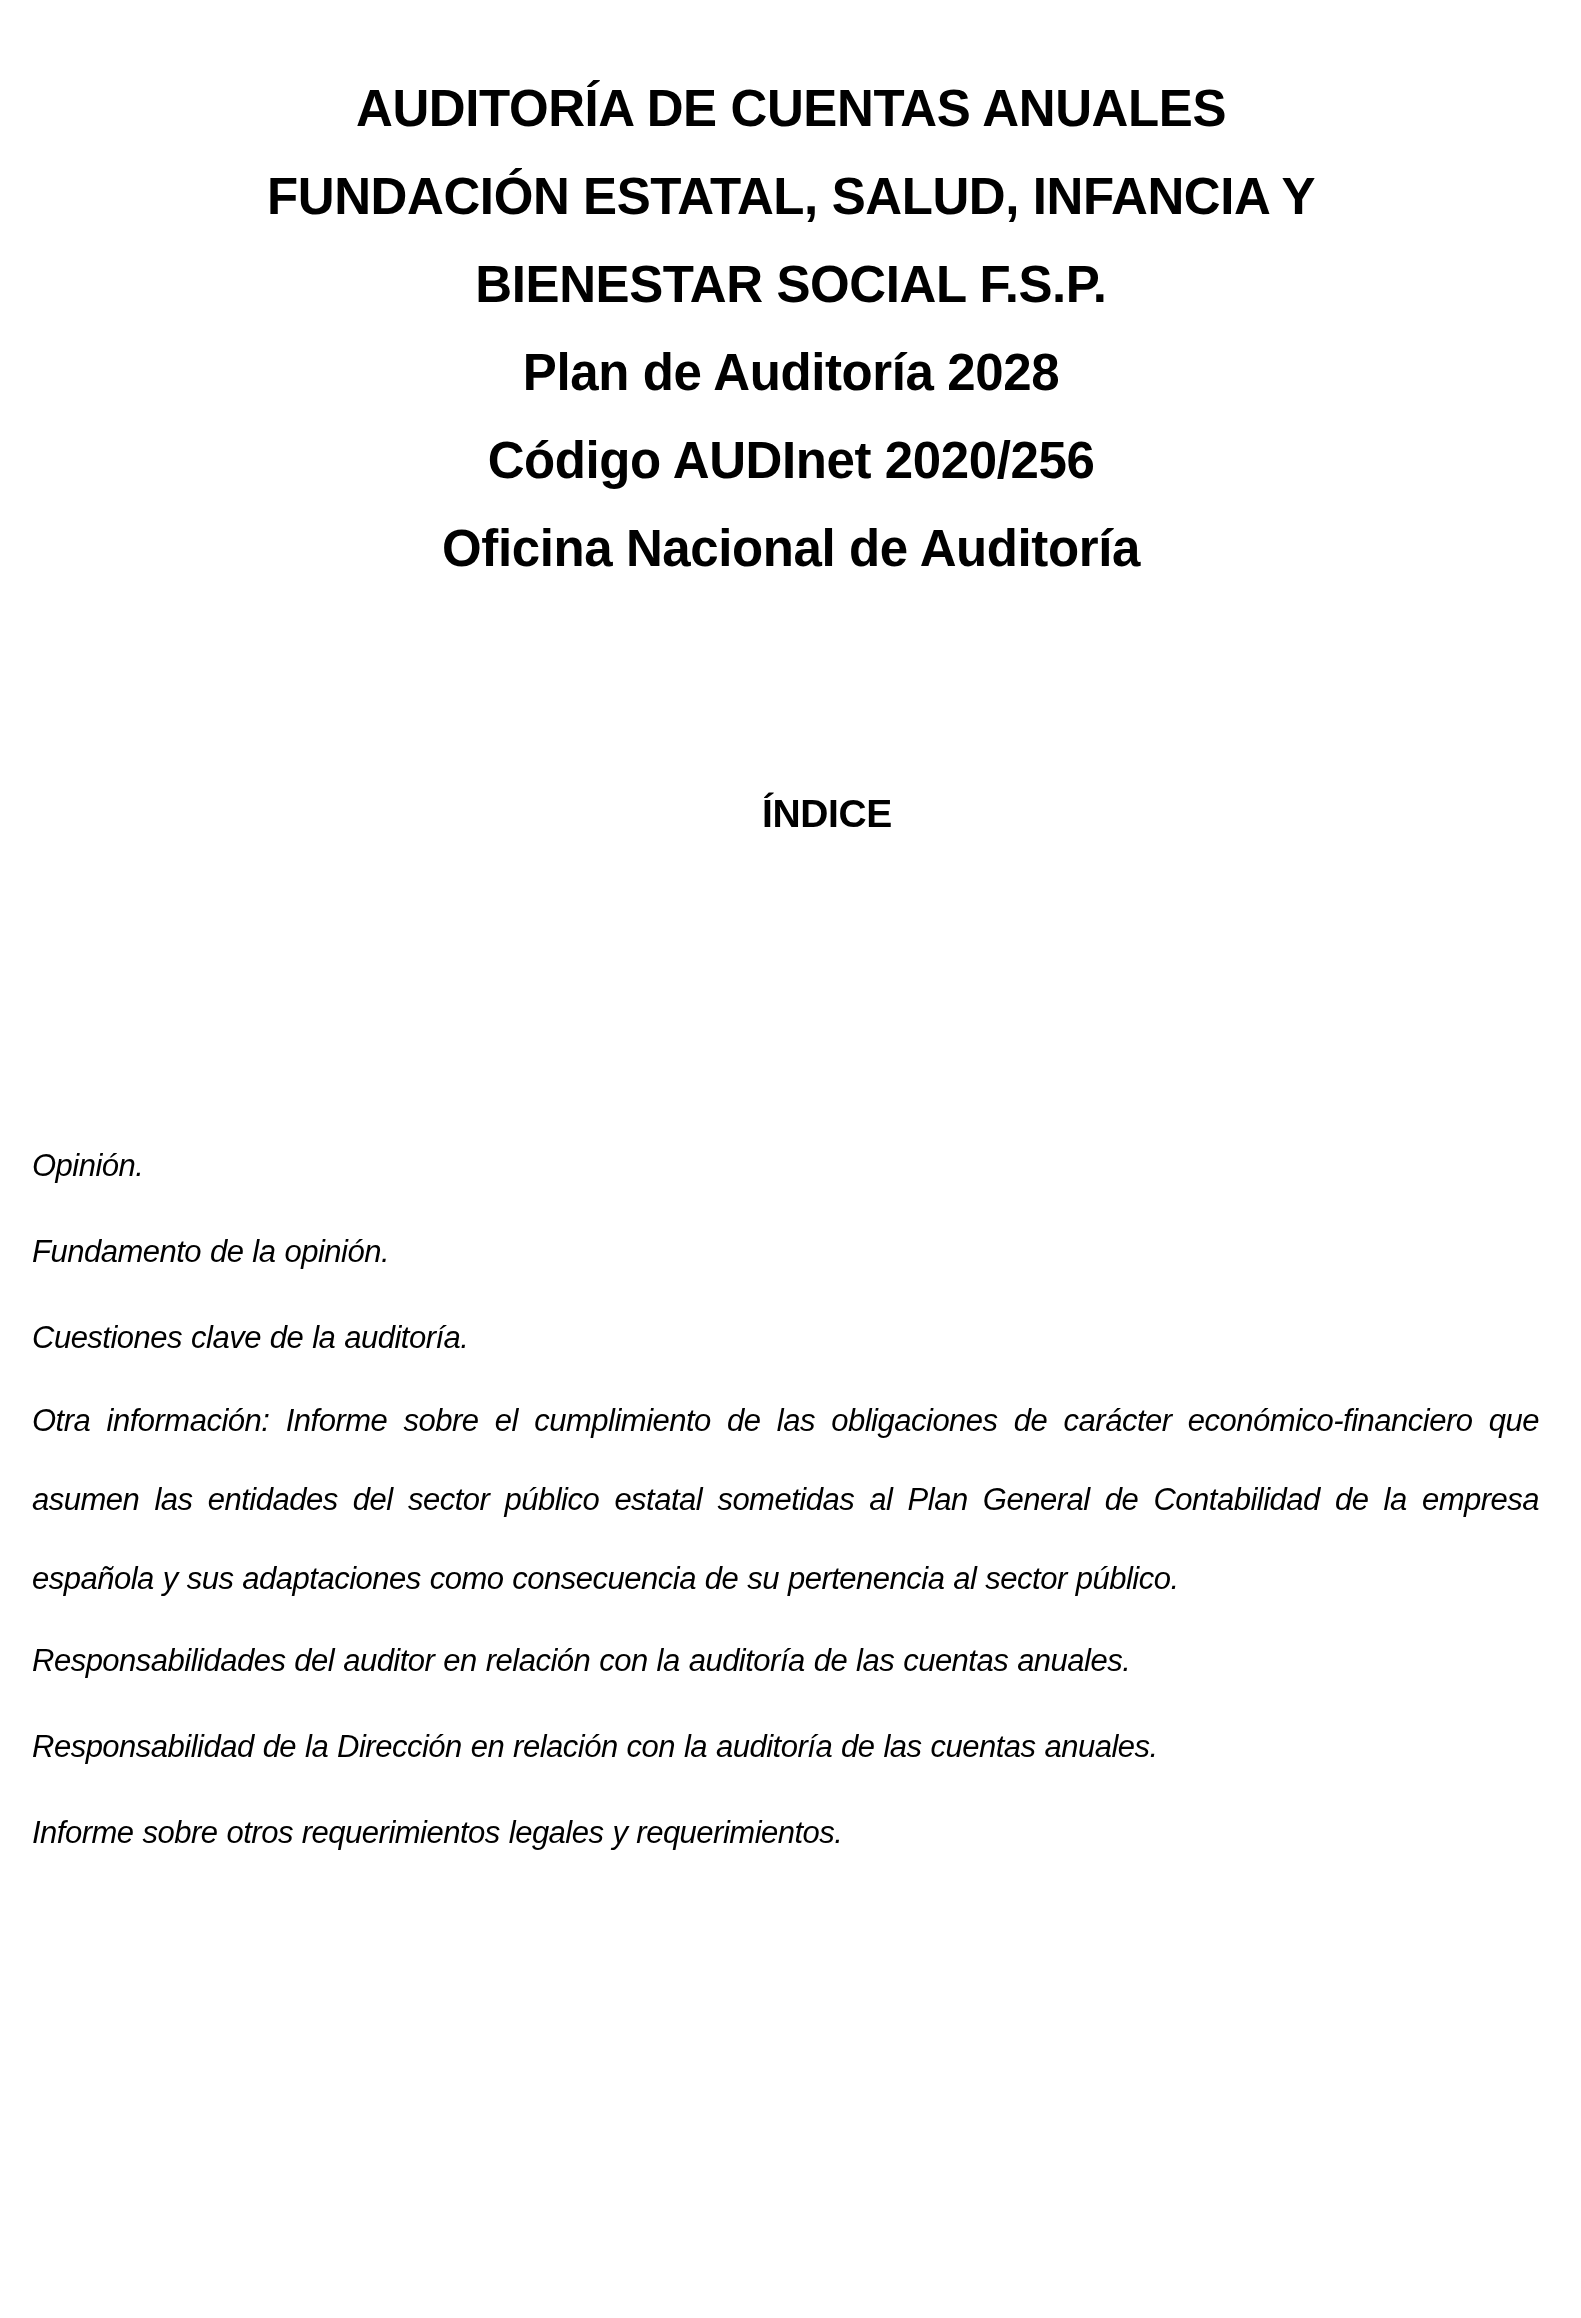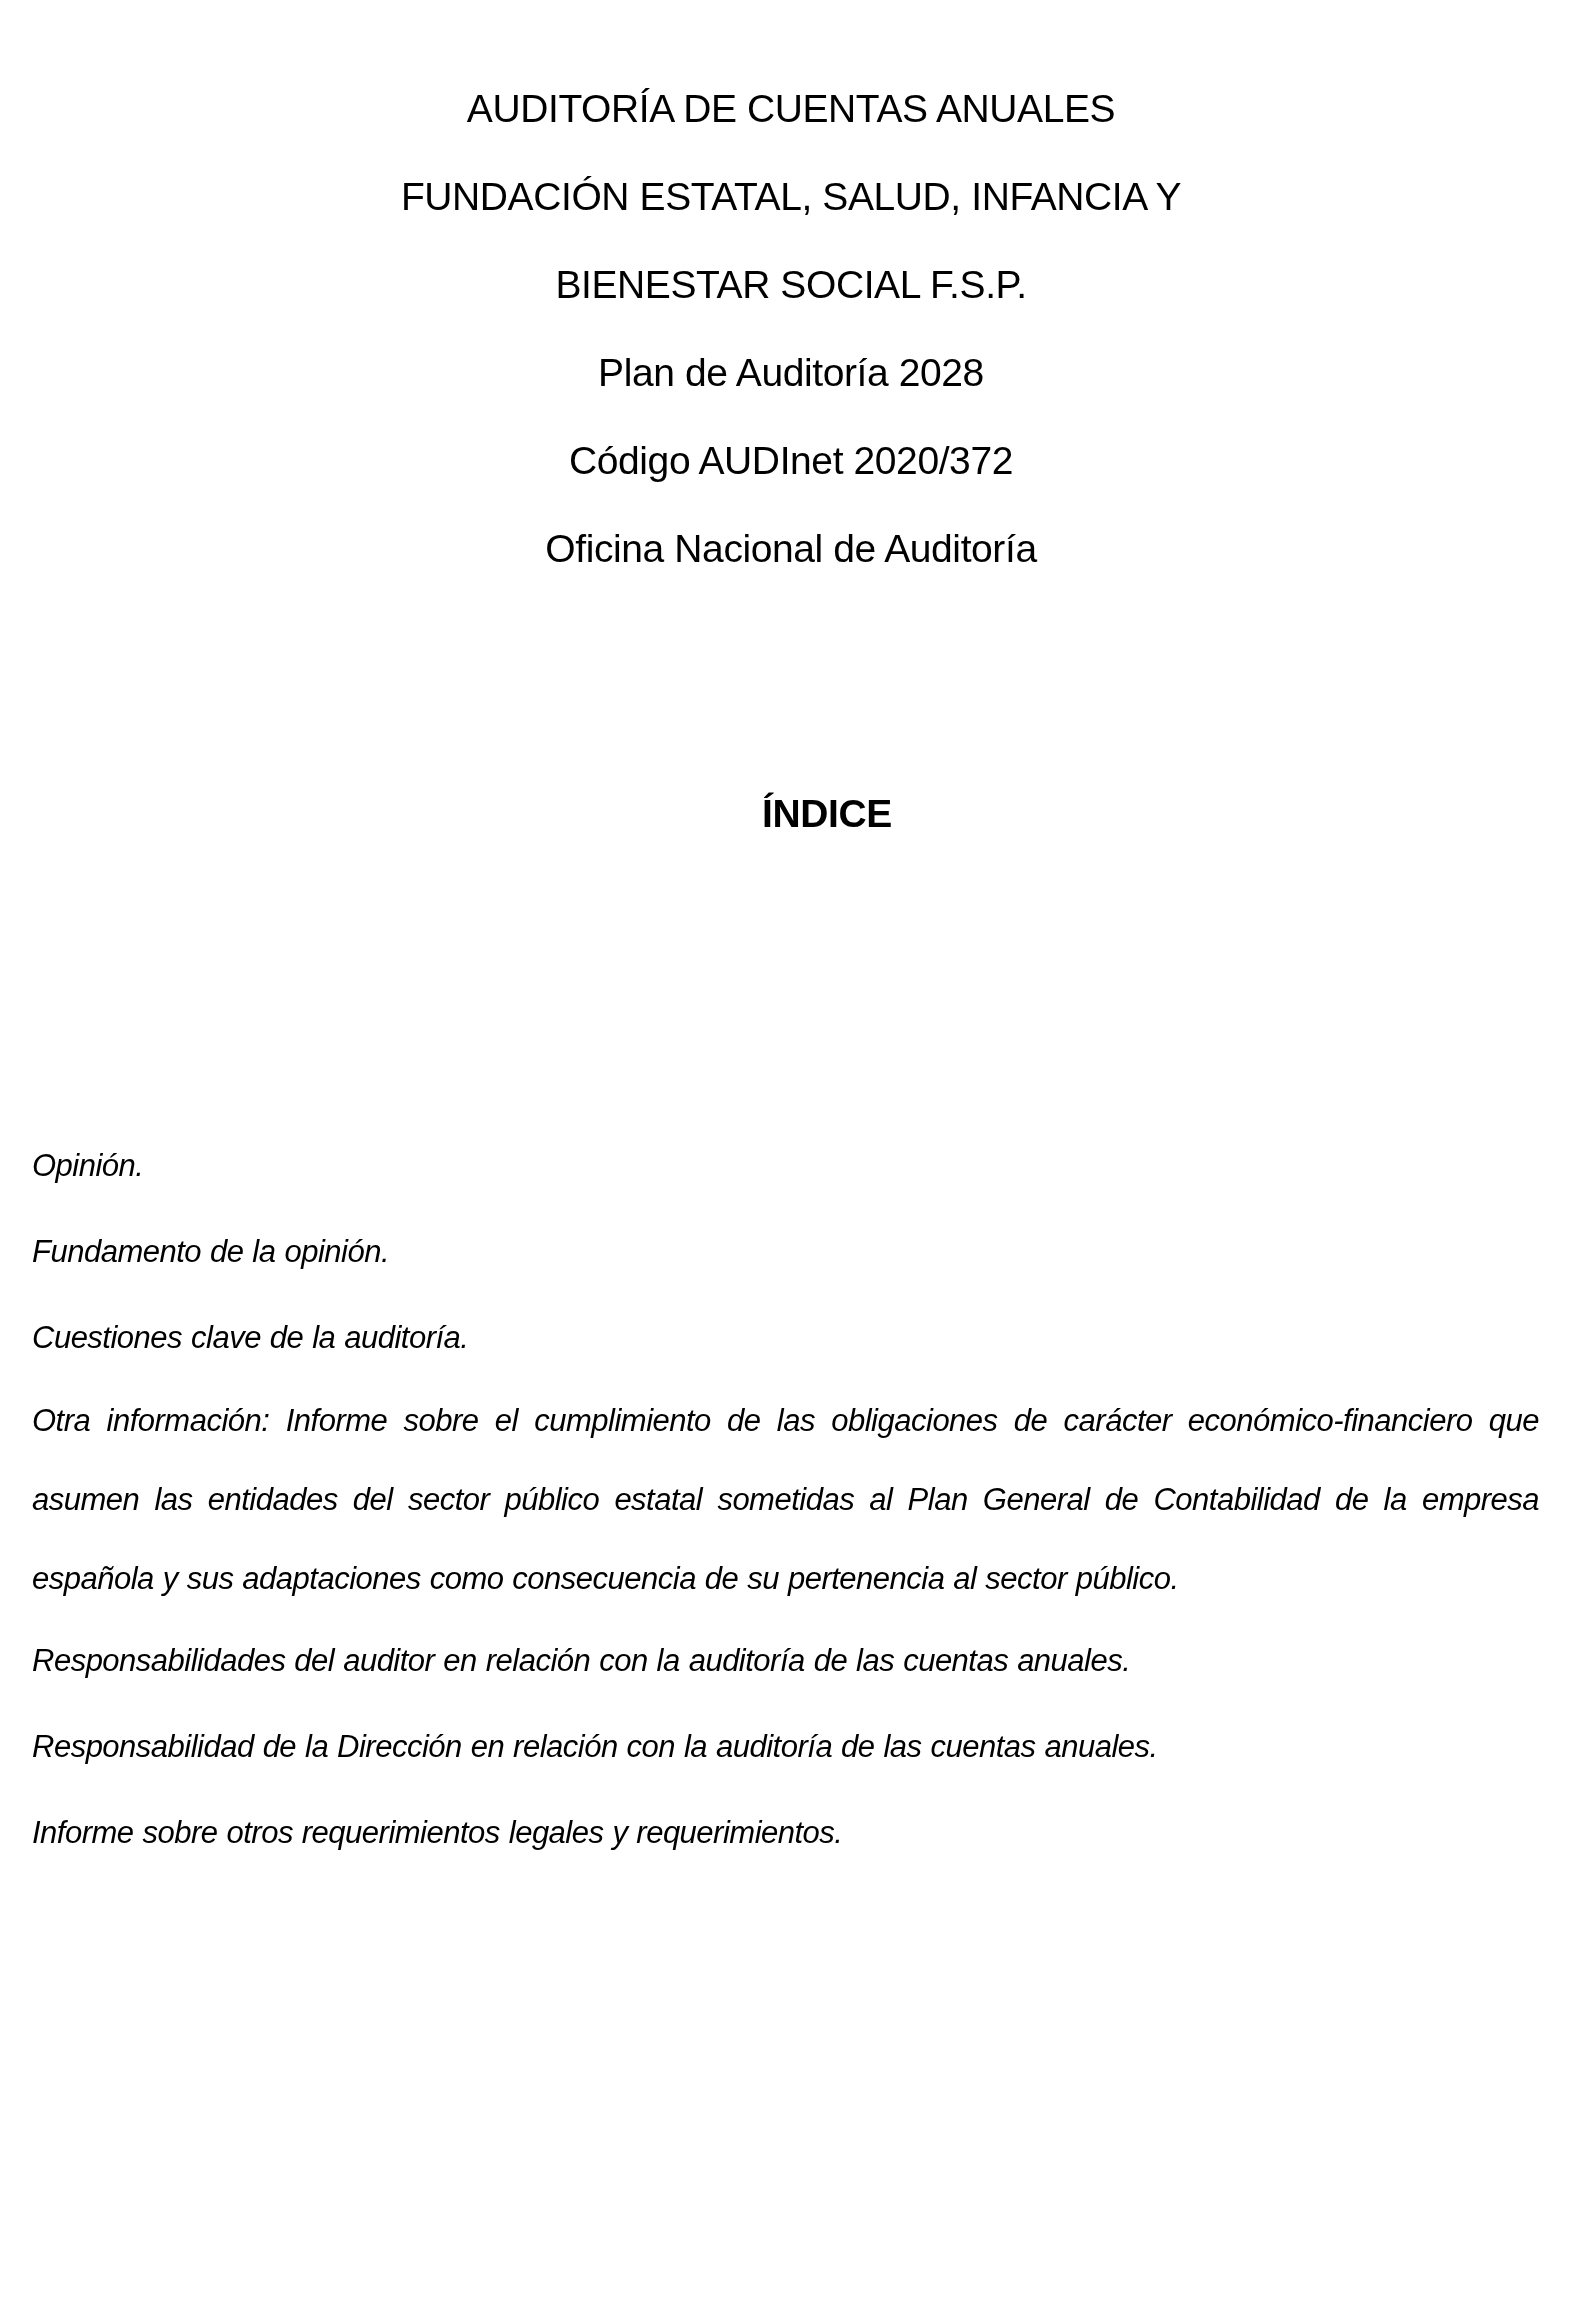--- a/index.html
+++ b/index.html
@@ -23,8 +23,8 @@
       text-align: center;
     }
     .title-line {
-      font-weight: normal;
-      font-size: 39px;
+      font-weight: bold;
+      font-size: 51px;
       line-height: 88px;
       height: 88px;
       letter-spacing: -0.4px;

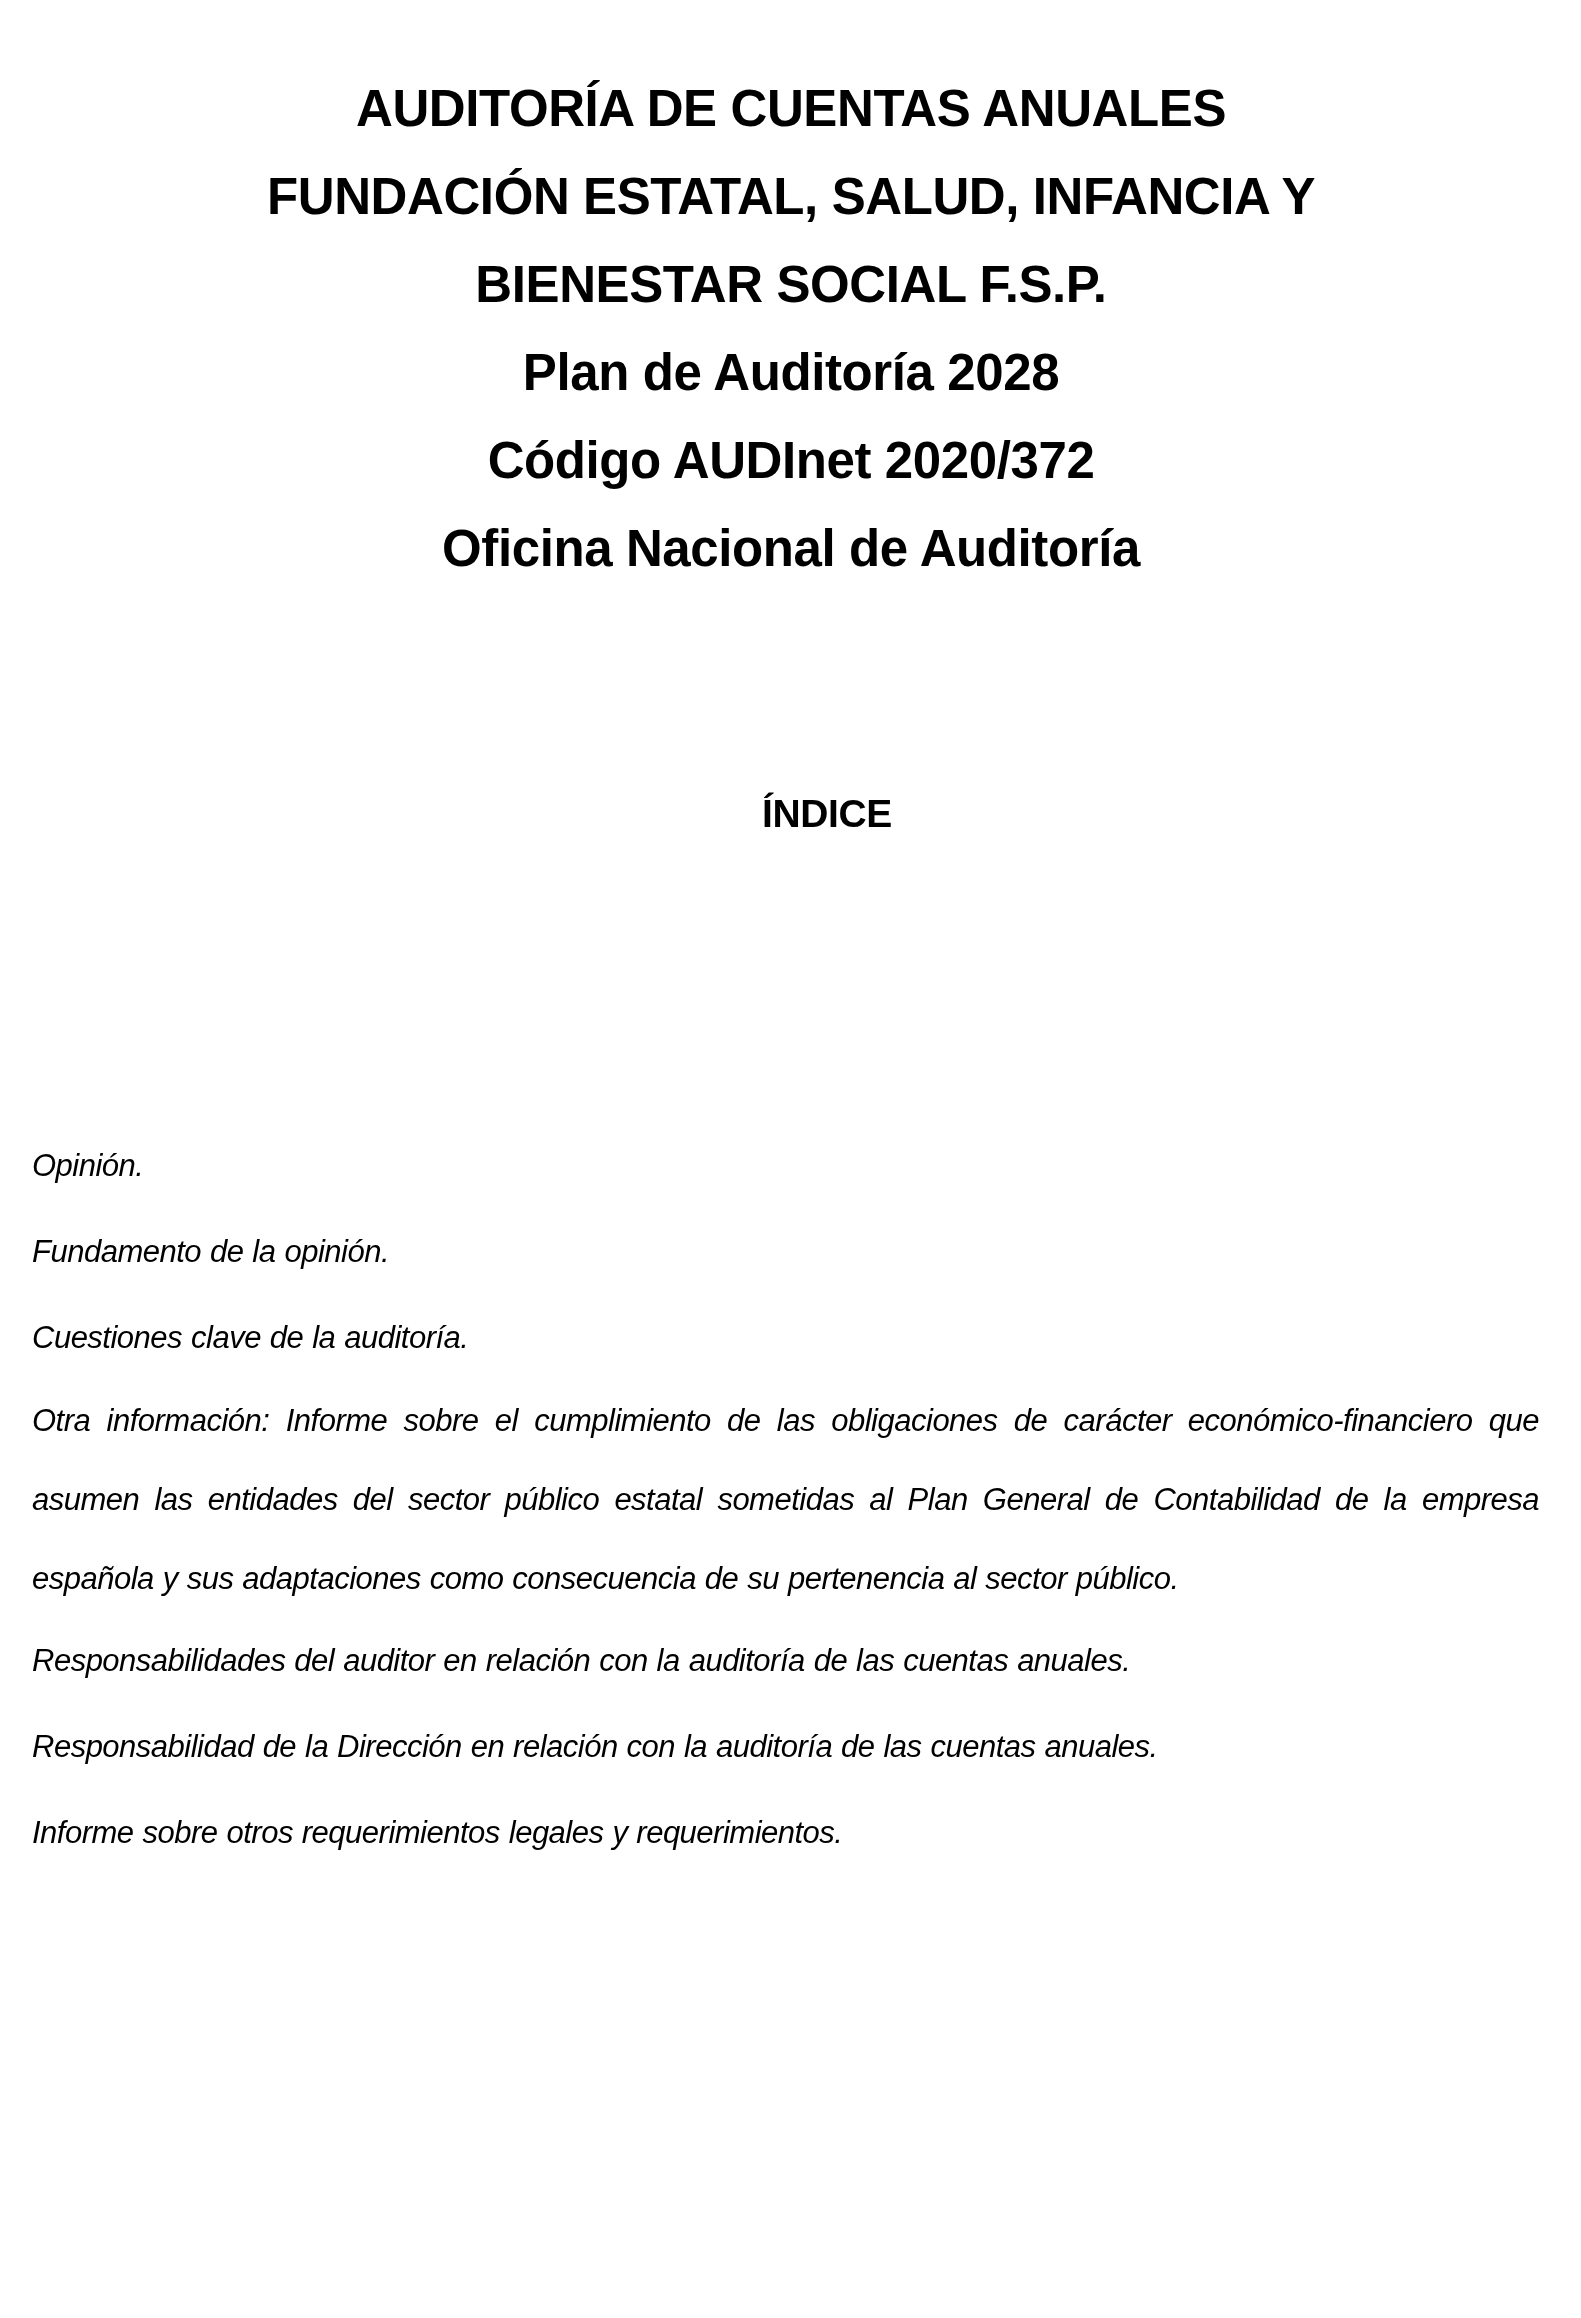--- a/index.html
+++ b/index.html
@@ -73,7 +73,7 @@
   <div class="title-line">FUNDACIÓN ESTATAL, SALUD, INFANCIA Y</div>
   <div class="title-line">BIENESTAR SOCIAL F.S.P.</div>
   <div class="title-line">Plan de Auditoría 2028</div>
-  <div class="title-line">Código AUDInet 2020/372</div>
+  <div class="title-line">Código AUDInet 2020/256</div>
   <div class="title-line">Oficina Nacional de Auditoría</div>
 </div>
 

